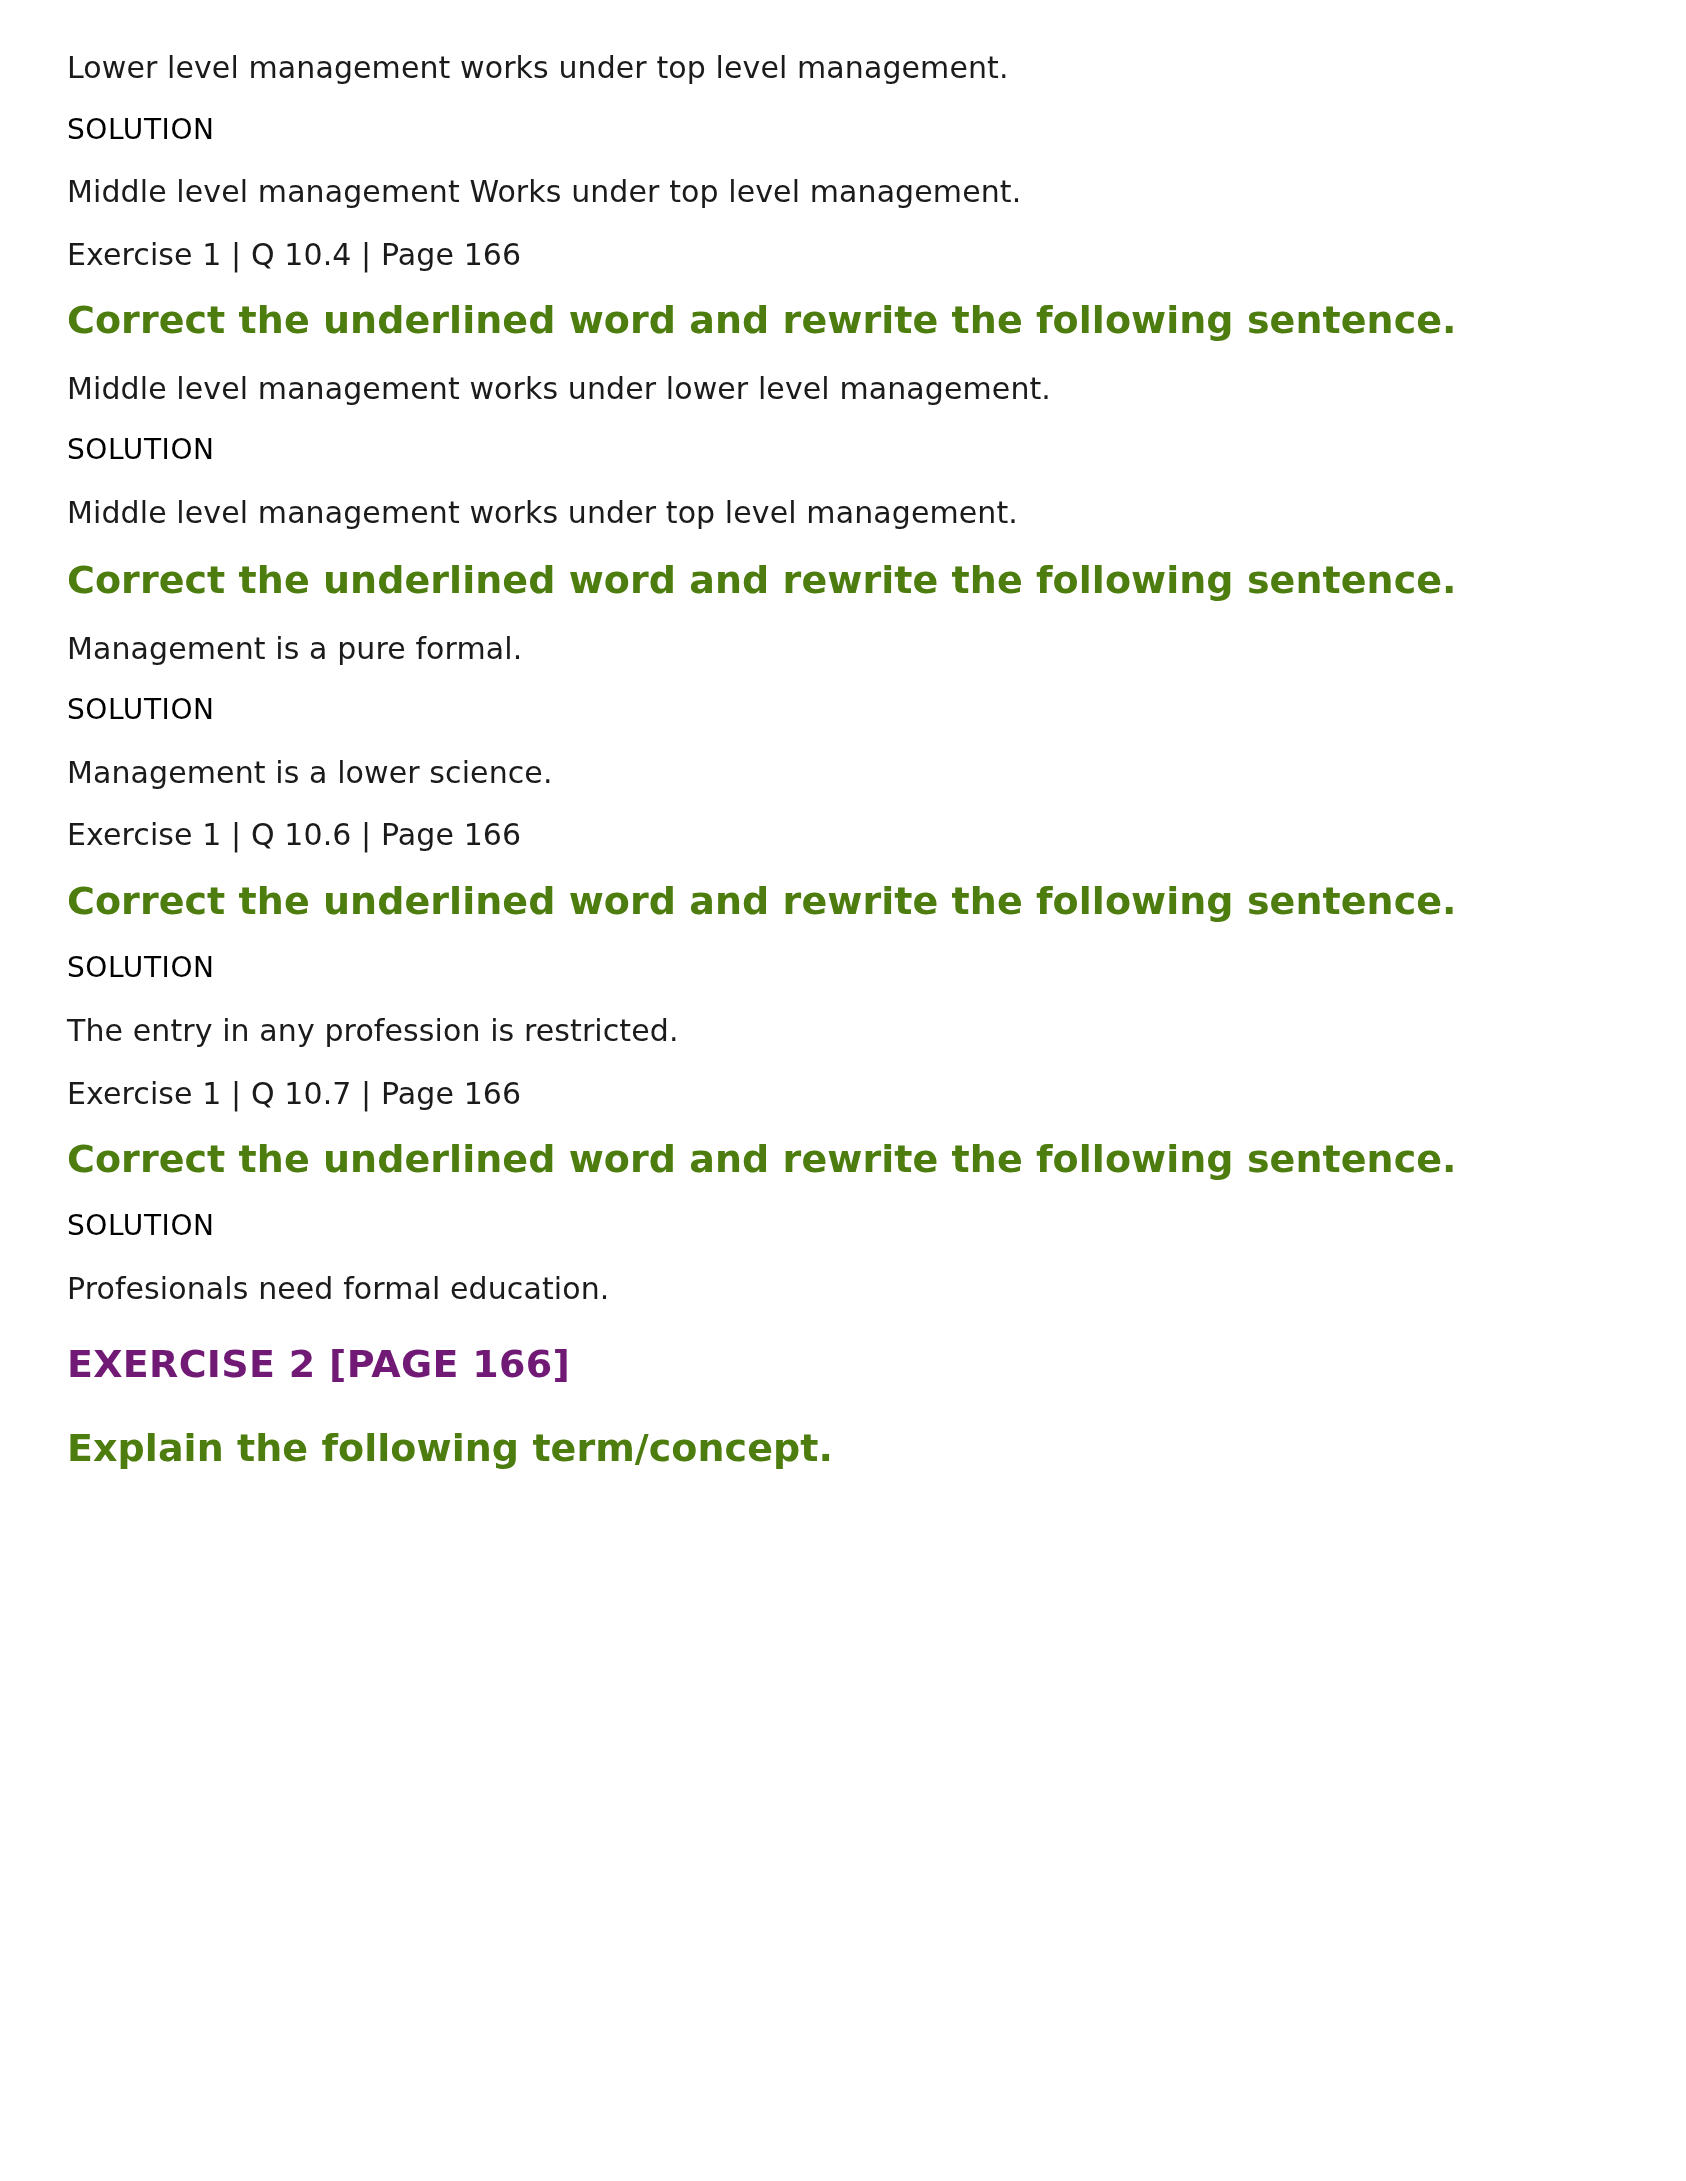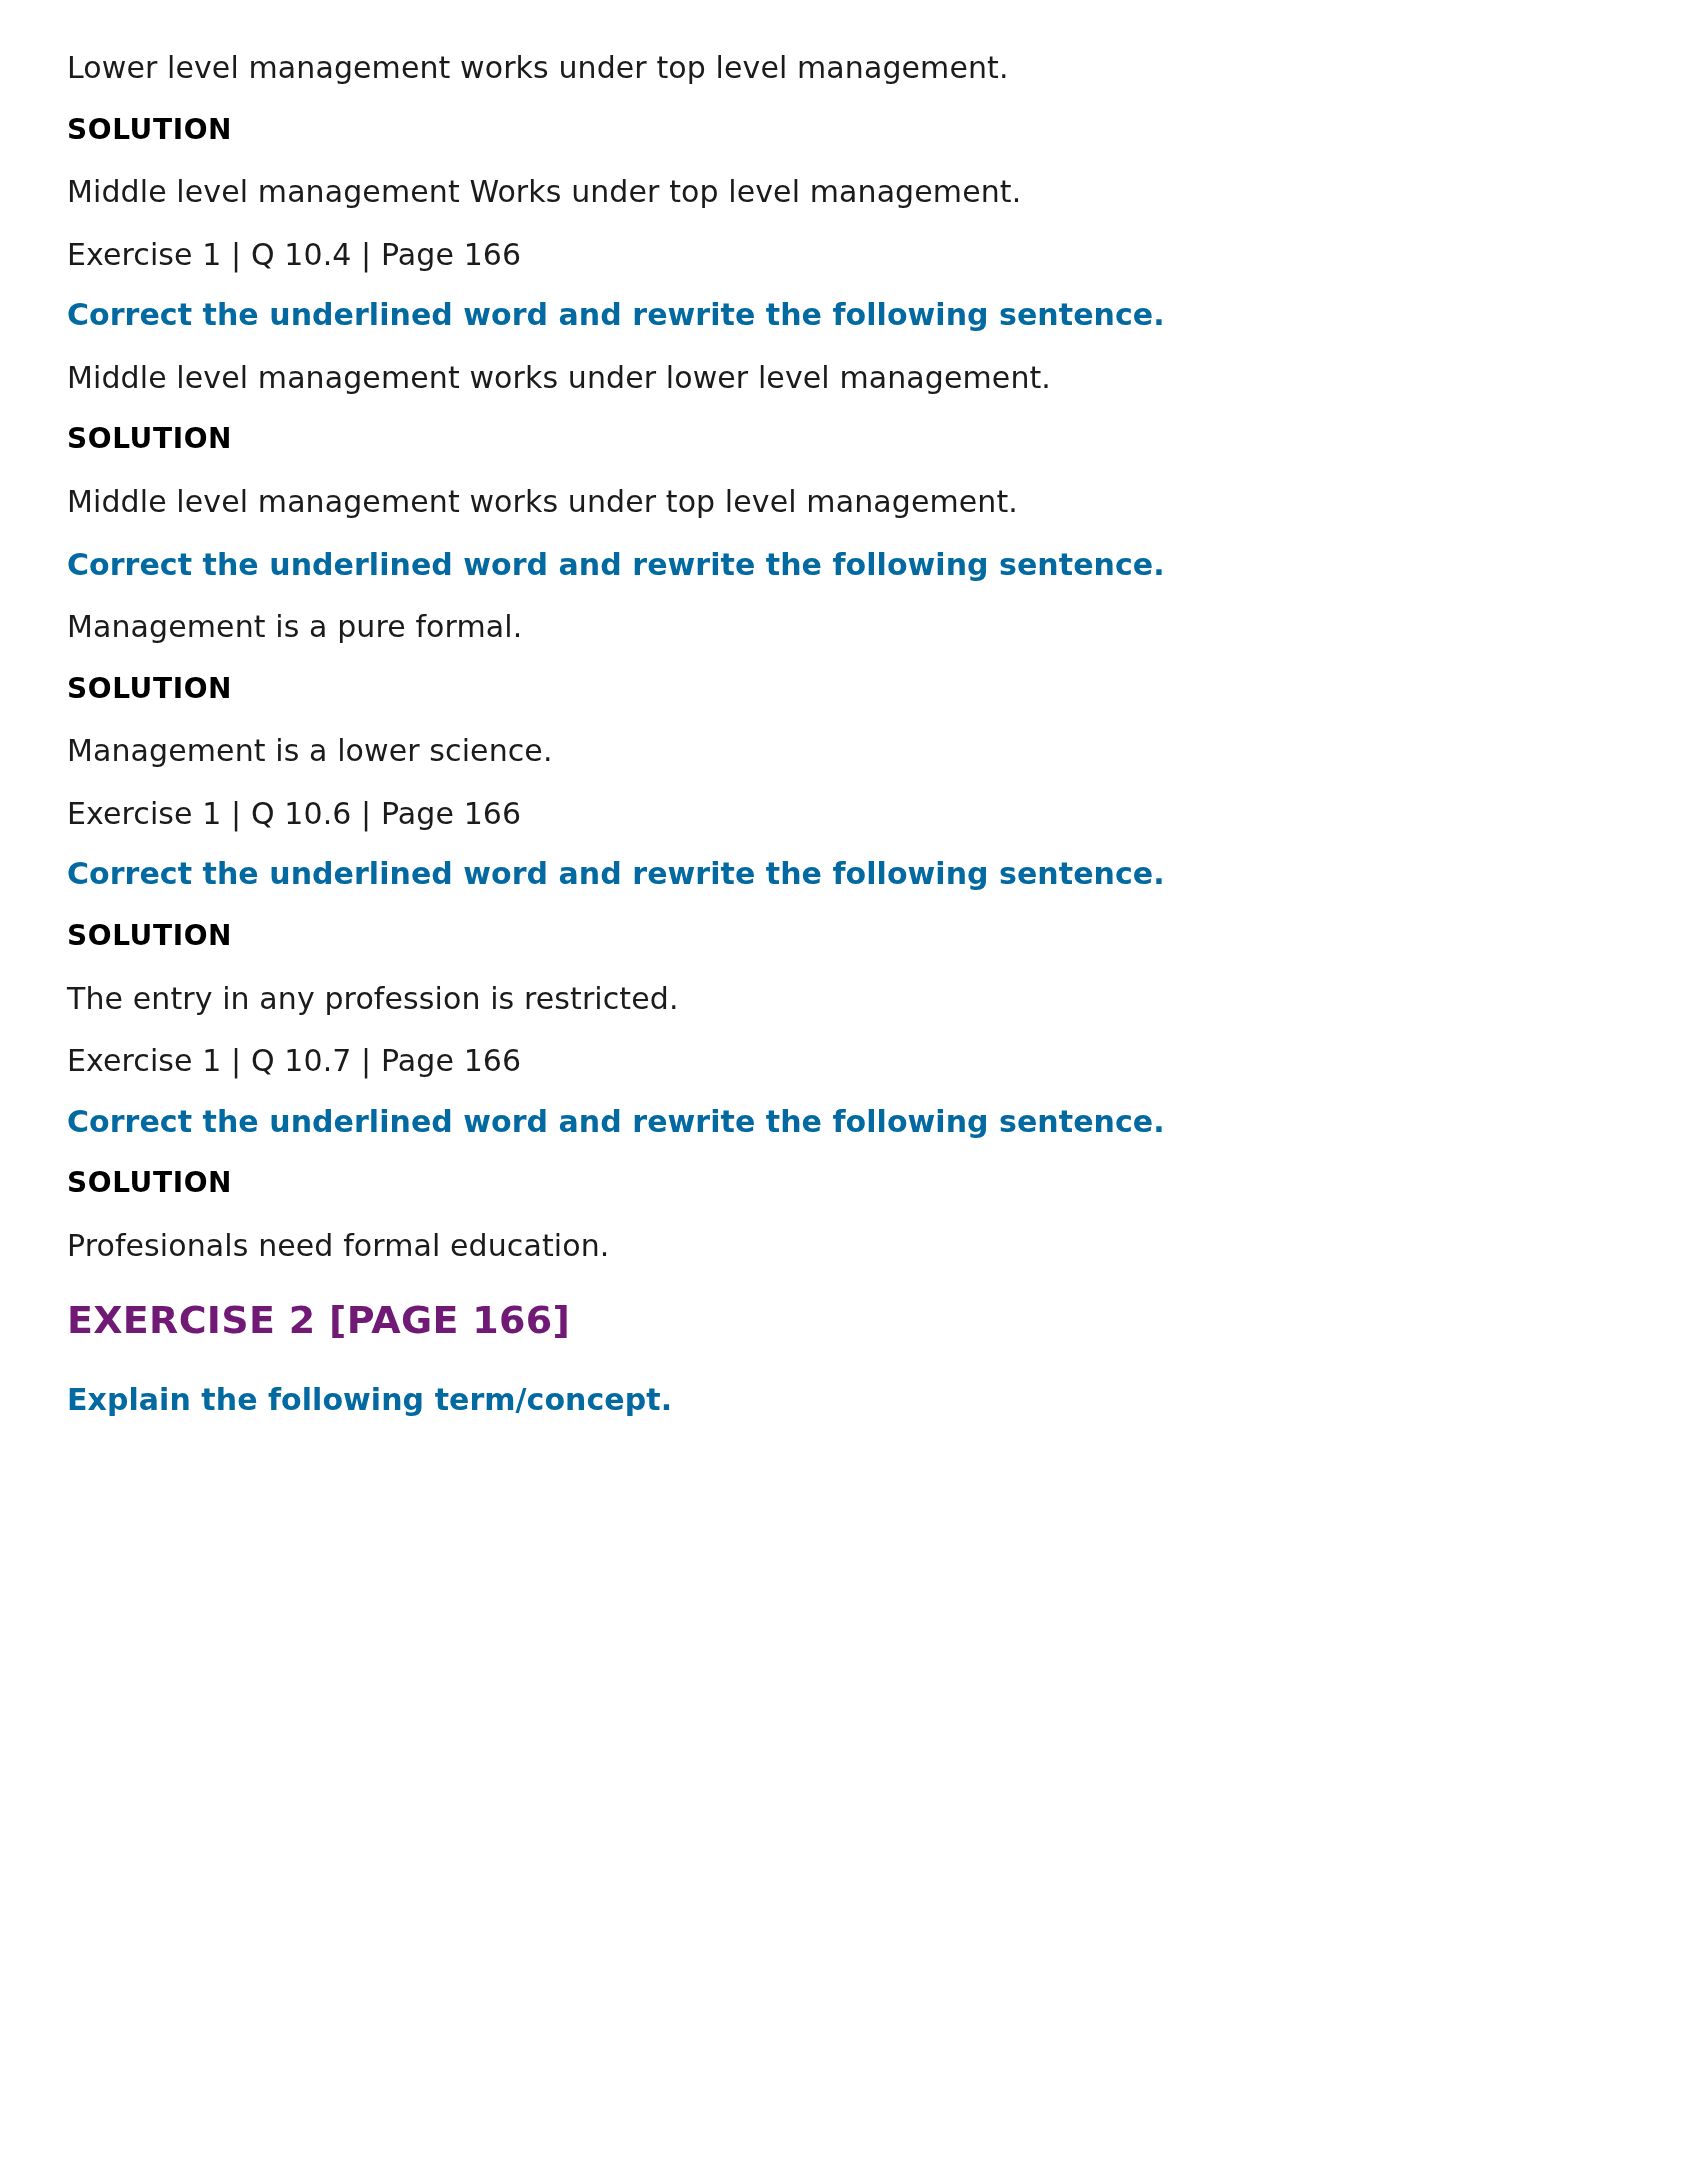--- a/index.html
+++ b/index.html
@@ -56,7 +56,7 @@
   
   .solution-label {
     font-size: 28px;
-    font-weight: 700;
+    font-weight: 400;
     line-height: 1.35;
     color: #000000;
     margin: 0 0 24px 0;

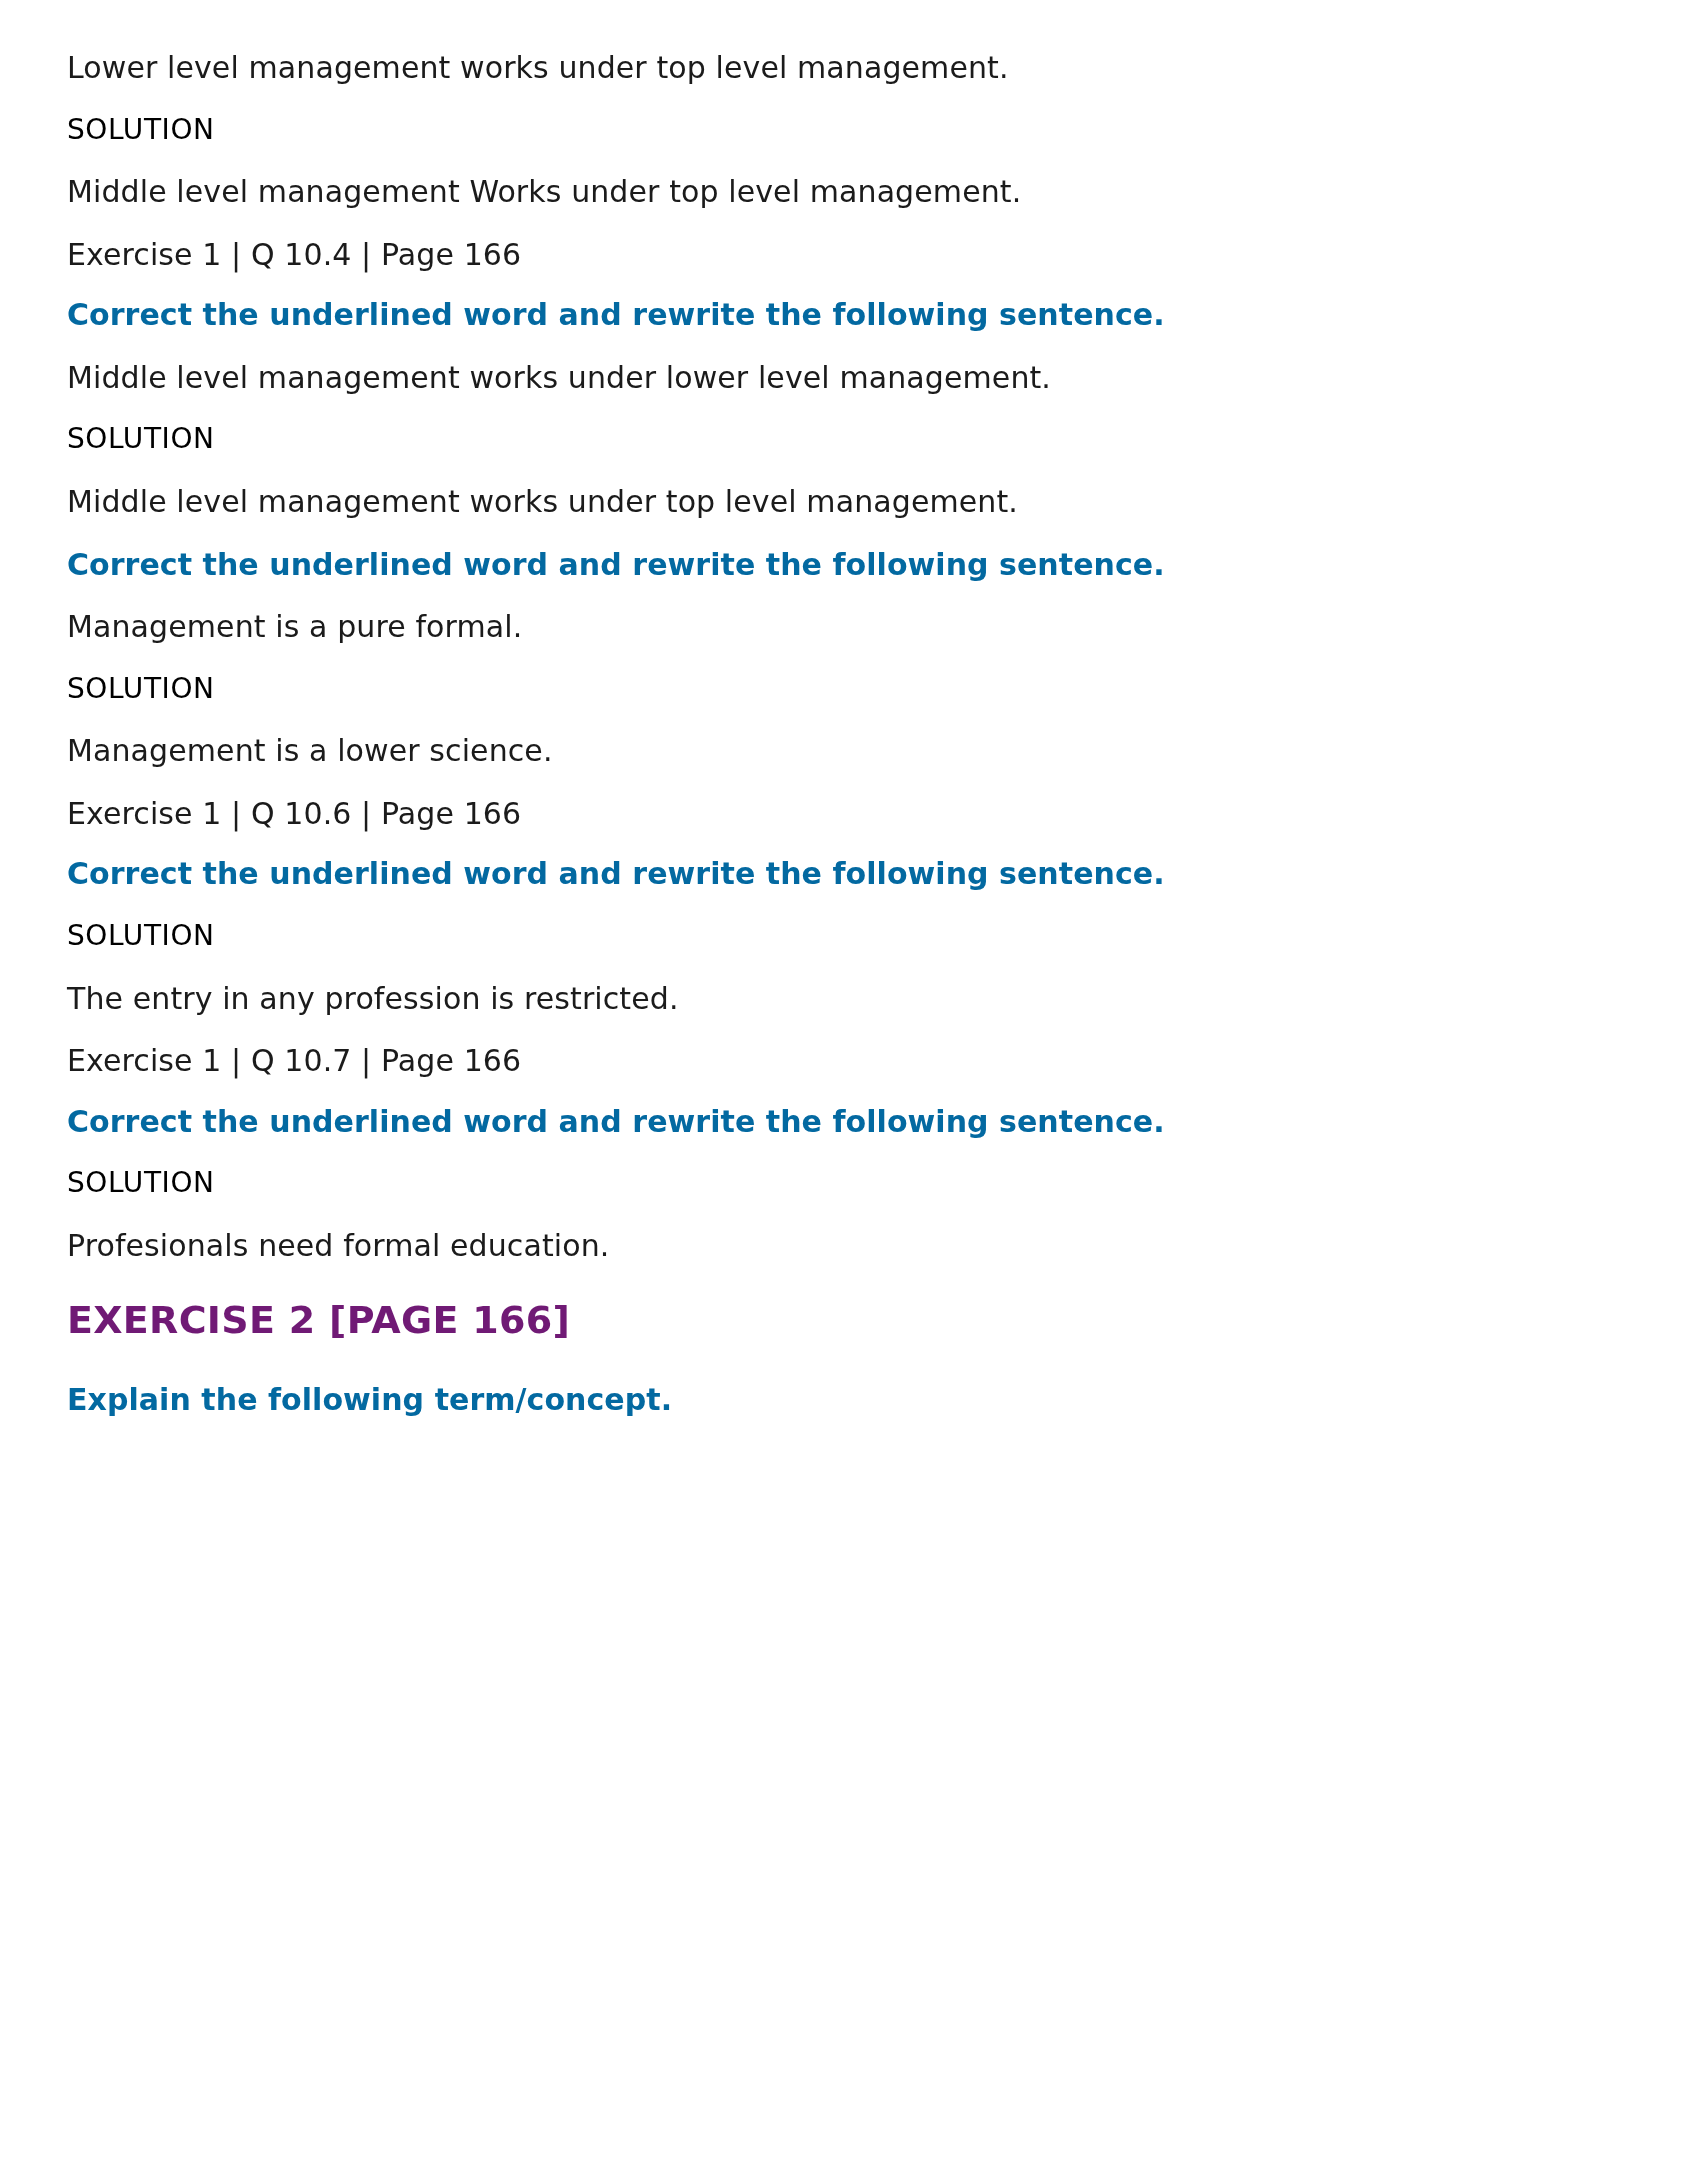--- a/index.html
+++ b/index.html
@@ -46,10 +46,10 @@
   }
   
   .prompt {
-    font-size: 30px;
+    font-size: 38px;
     font-weight: 700;
     line-height: 1.35;
-    color: #0369a1;
+    color: #4d7c0f;
     margin: 0 0 22px 0;
     letter-spacing: 0.05px;
   }

